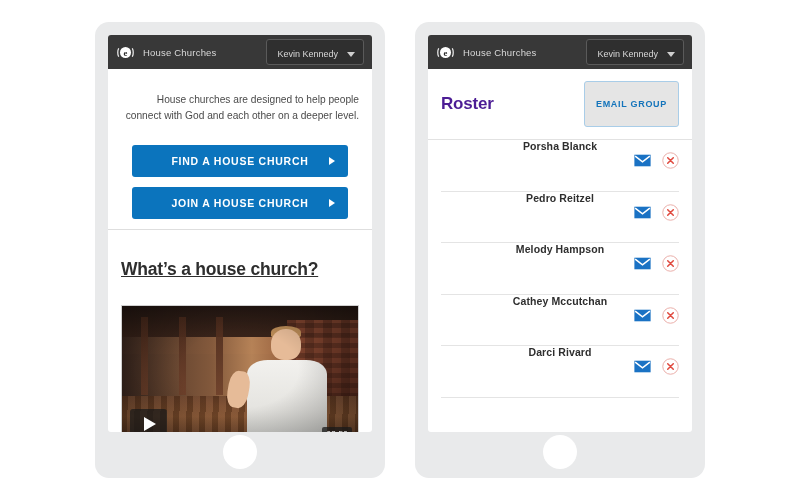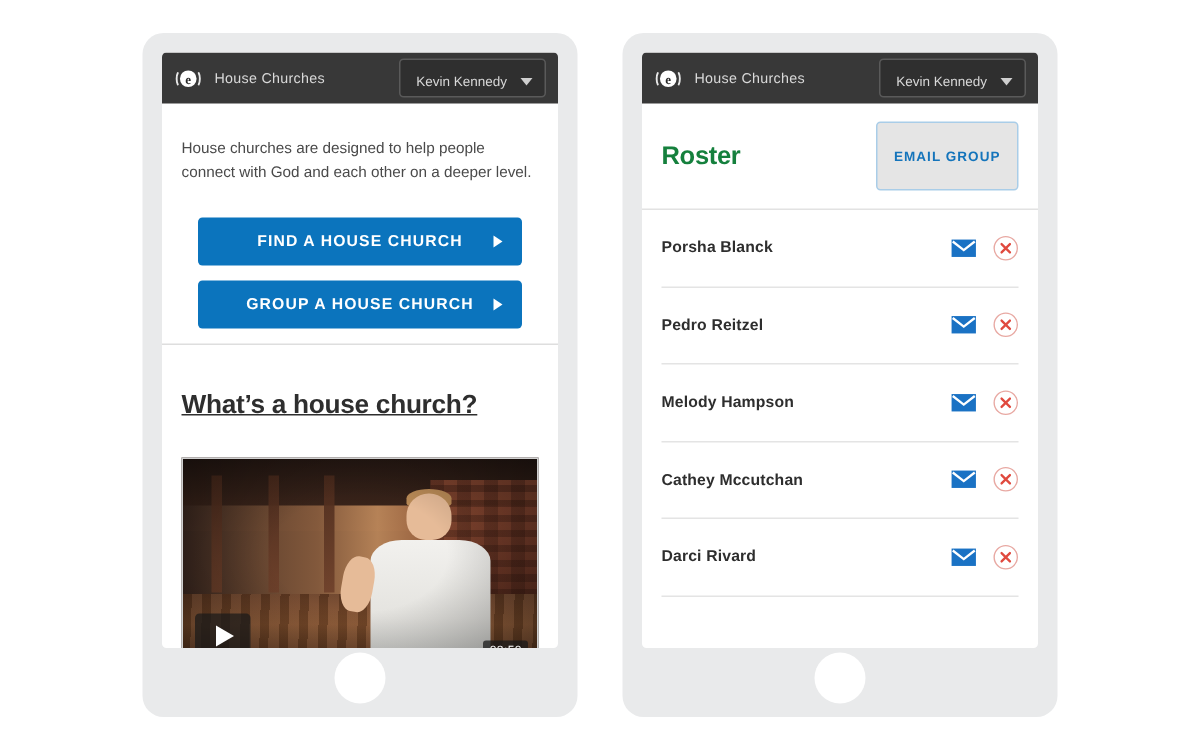--- a/index.html
+++ b/index.html
@@ -106,6 +106,7 @@
     color: #4a4a4a;
     font-size: 10.2px;
     line-height: 1.55;
+    text-align: right;
   }
 
   .cta-wrap { padding: 0 24px; }

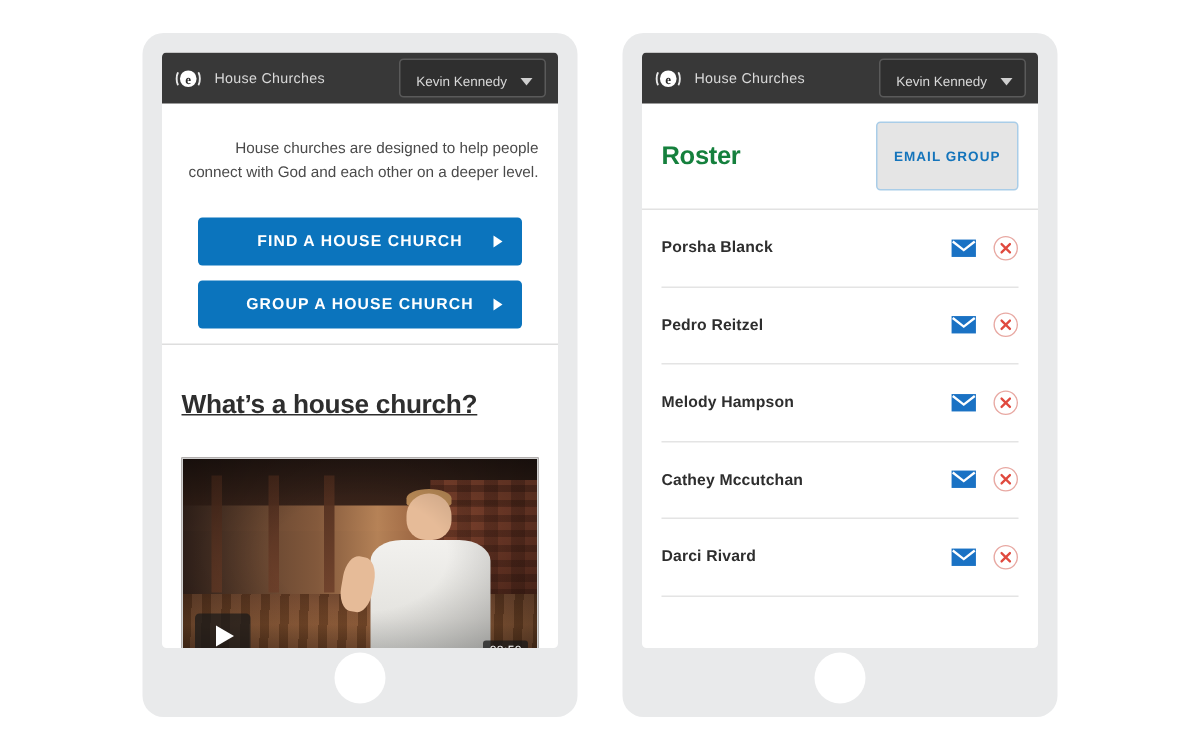--- a/index.html
+++ b/index.html
@@ -276,7 +276,7 @@
   .roster-title {
     font-size: 17px;
     font-weight: bold;
-    color: #15803d;
+    color: #4c1d95;
     letter-spacing: -.2px;
   }
   .email-group-btn {

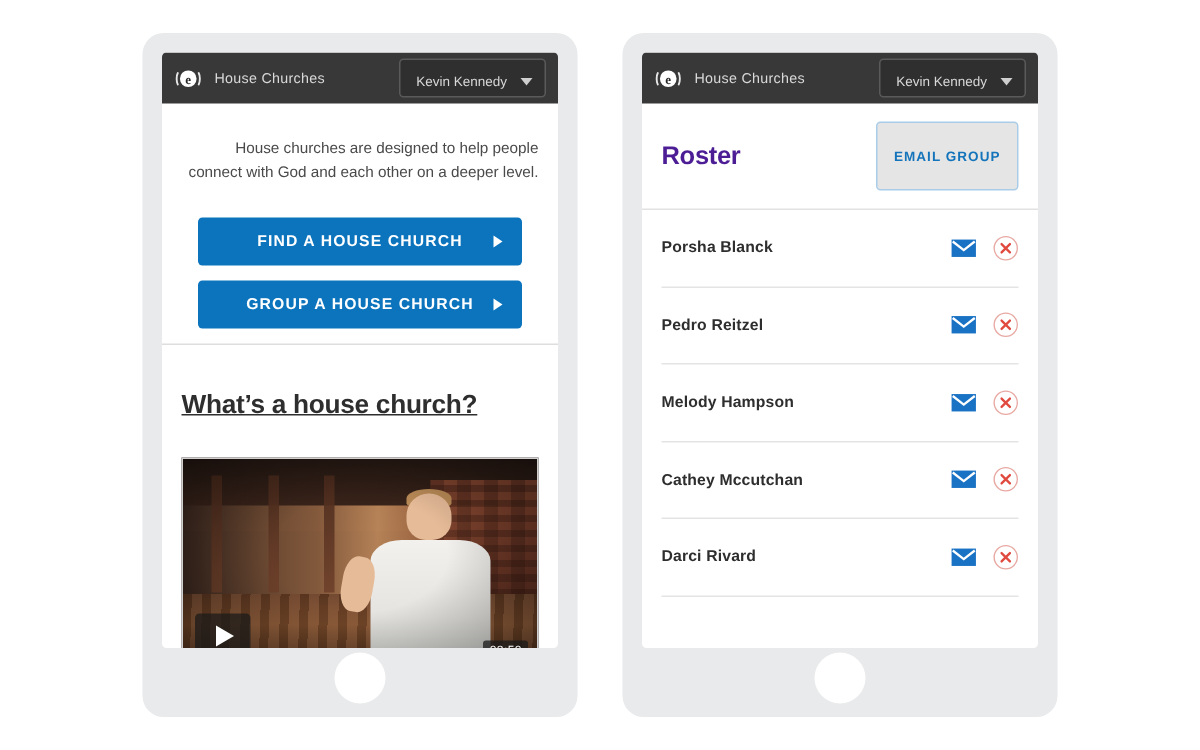--- a/index.html
+++ b/index.html
@@ -297,6 +297,7 @@
     align-items: center;
     height: 50.5px;
     border-bottom: 1px solid #e4e4e4;
+    flex-direction: column;
   }
   .roster-row:last-child { border-bottom: 1px solid #e4e4e4; text-align: center; }
   .roster-name {

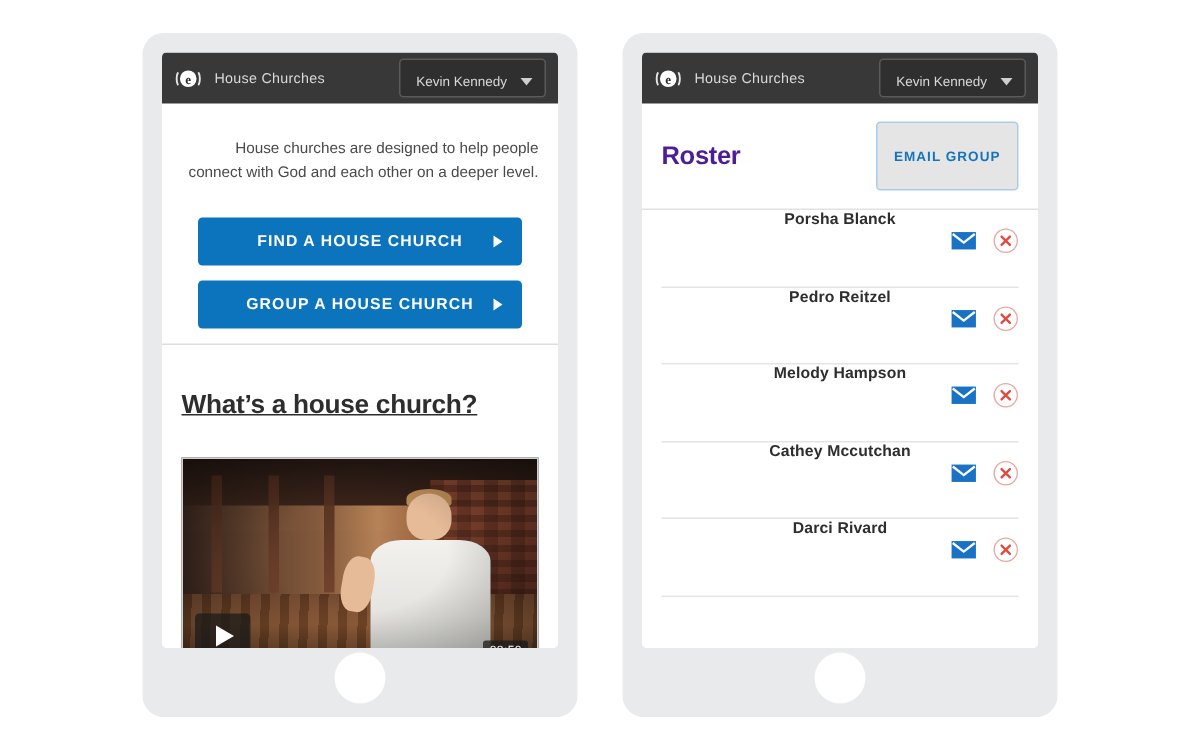--- a/index.html
+++ b/index.html
@@ -347,7 +347,7 @@
           <span class="arrow-right"></span>
         </div>
         <div class="cta">
-          <span>GROUP A HOUSE CHURCH</span>
+          <span>JOIN A HOUSE CHURCH</span>
           <span class="arrow-right"></span>
         </div>
       </div>

